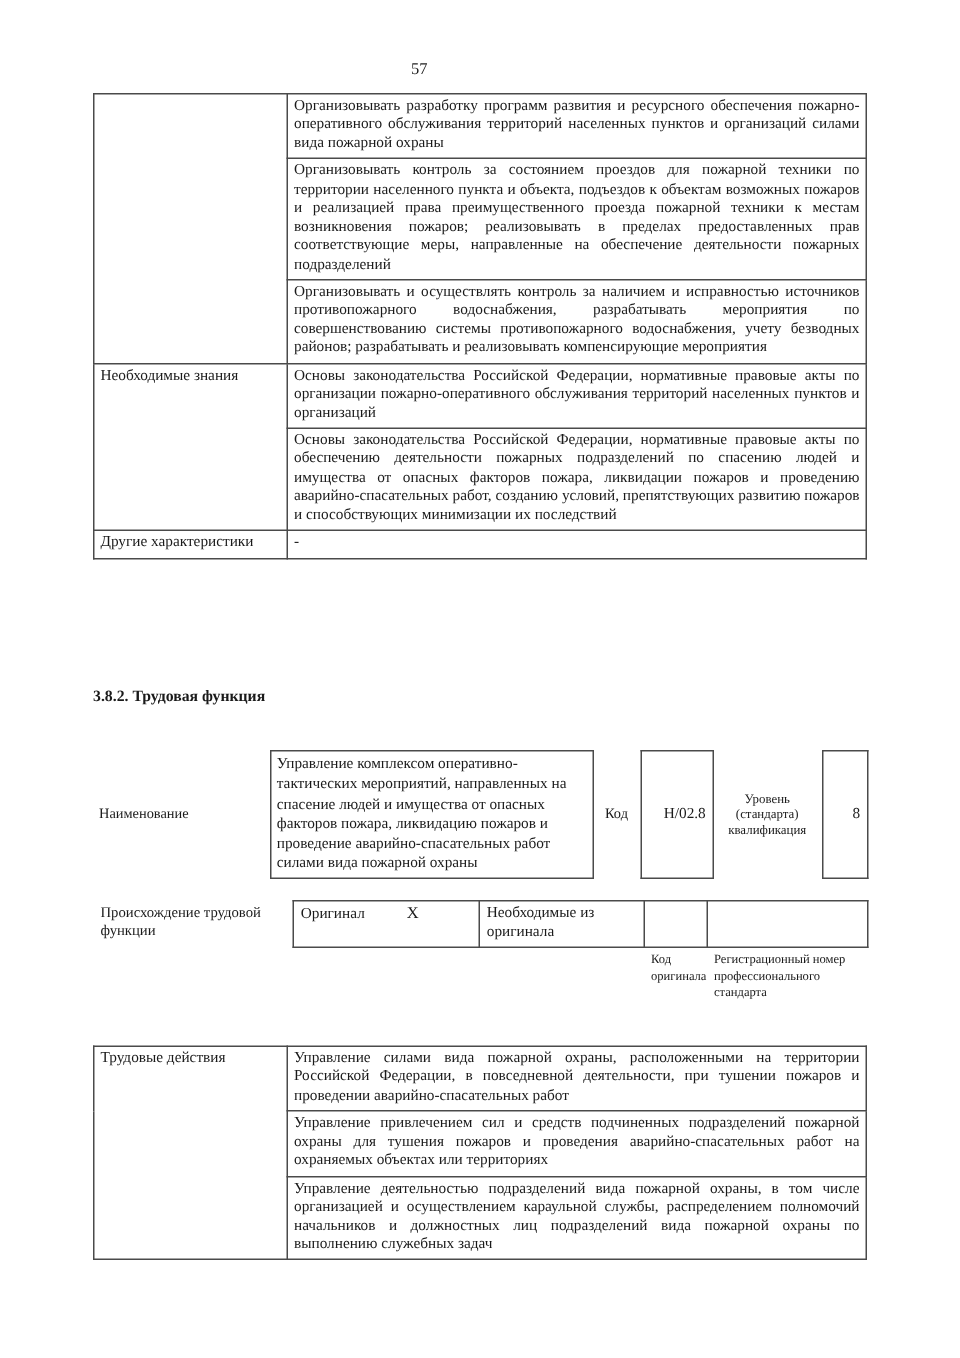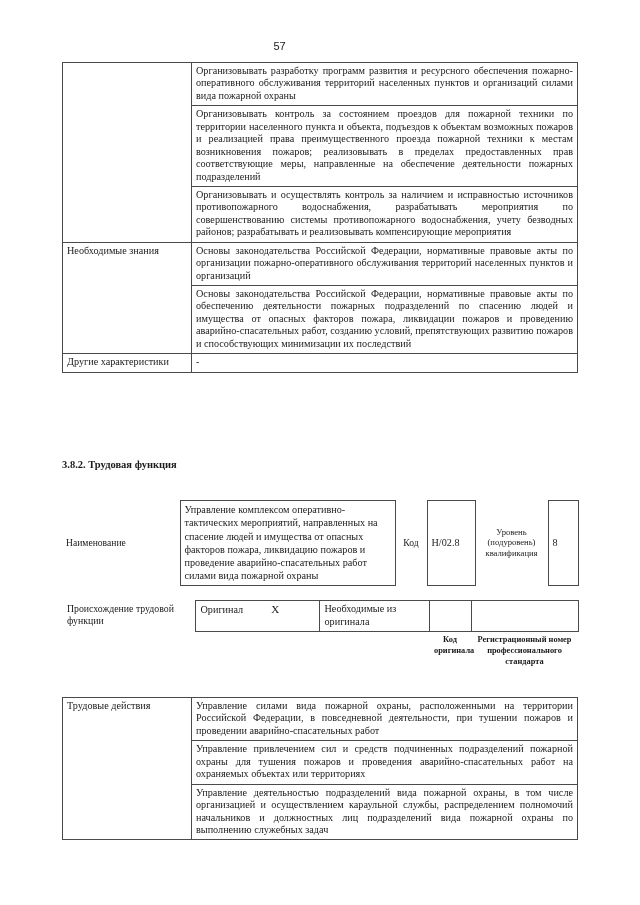--- a/index.html
+++ b/index.html
@@ -28,7 +28,7 @@
     width: 559px;
     text-align: center;
     font-size: 11px;
-    font-family: Liberation Sans, sans-serif;
+    font-family: Liberation Serif, serif;
   }
 
   

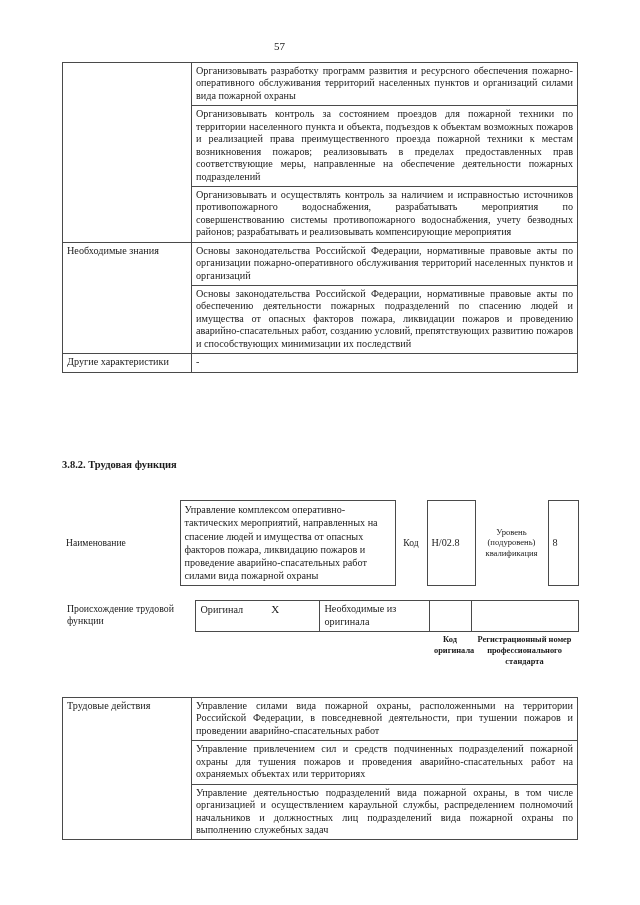--- a/index.html
+++ b/index.html
@@ -209,7 +209,7 @@
           <td class="boxed">Управление комплексом оперативно-тактических мероприятий, направленных на спасение людей и имущества от опасных факторов пожара, ликвидацию пожаров и проведение аварийно-спасательных работ силами вида пожарной охраны</td>
           <td class="code-label">Код</td>
           <td class="boxed-center">Н/02.8</td>
-          <td class="level-label">Уровень (подуровень) квалификация</td>
+          <td class="level-label">Уровень (стандарта) квалификация</td>
           <td class="boxed-center">8</td>
         </tr>
       </tbody>

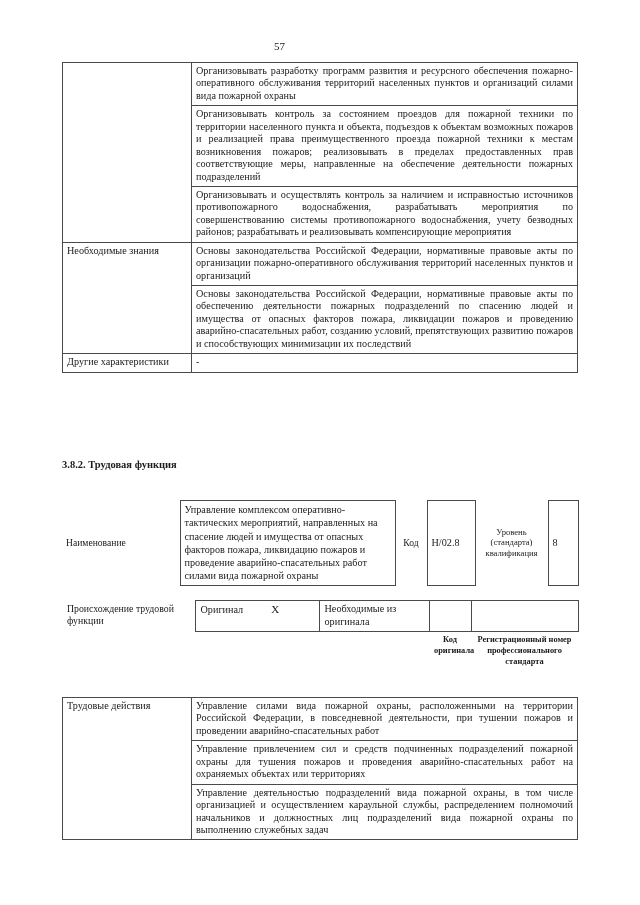--- a/index.html
+++ b/index.html
@@ -99,7 +99,7 @@
   }
   #table-name td.boxed-center {
     border: 1px solid #4a4a4a;
-    text-align: left;
+    text-align: right;
   }
   #table-name td.code-label {
     border: none;

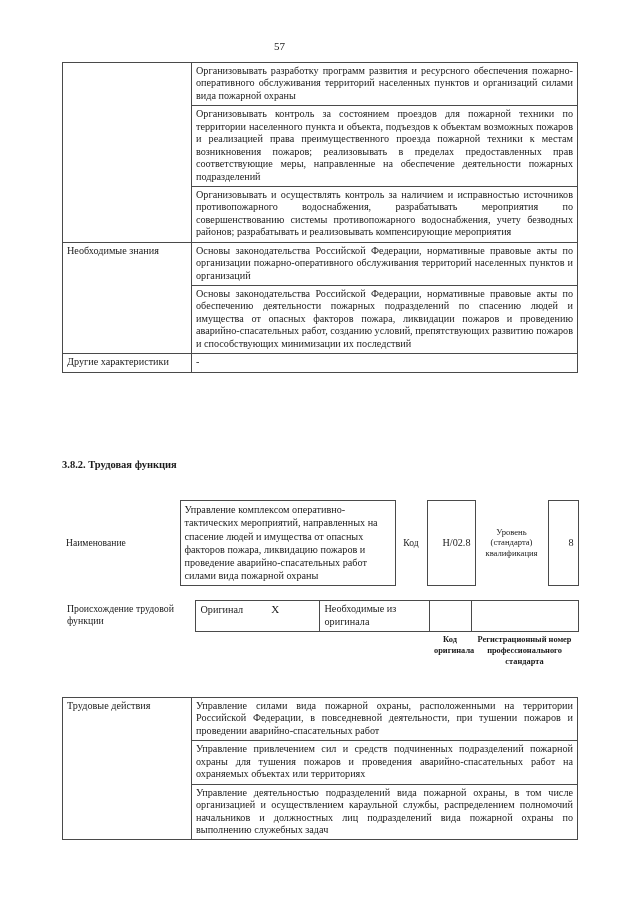--- a/index.html
+++ b/index.html
@@ -140,11 +140,9 @@
   }
   #table-origin td.footnote {
     border: none;
-    text-align: center;
     font-size: 8.4px;
     line-height: 1.3;
     padding-top: 3px;
-    font-weight: bold;
   }
   .orig-row { display: flex; align-items: center; }
   .orig-x { margin-left: 28px; font-size: 11px; }

